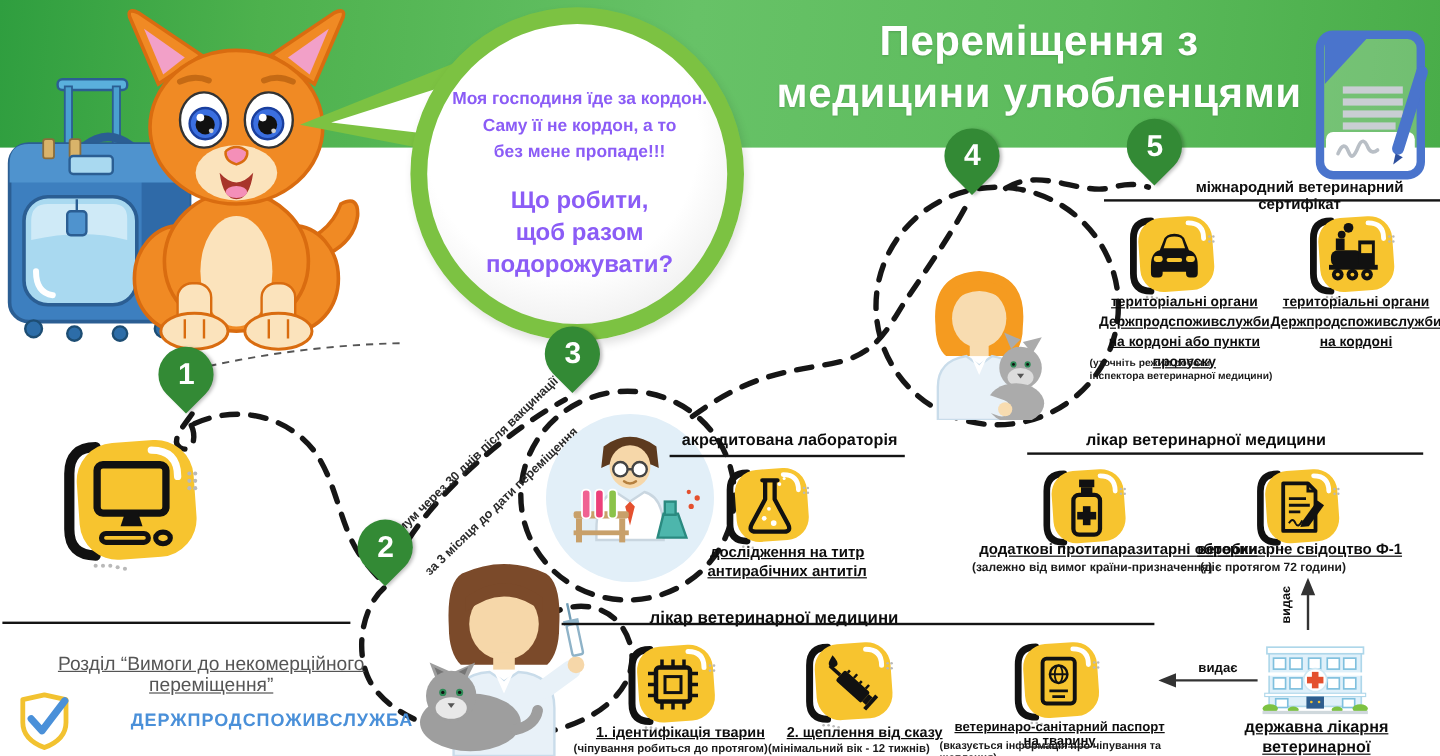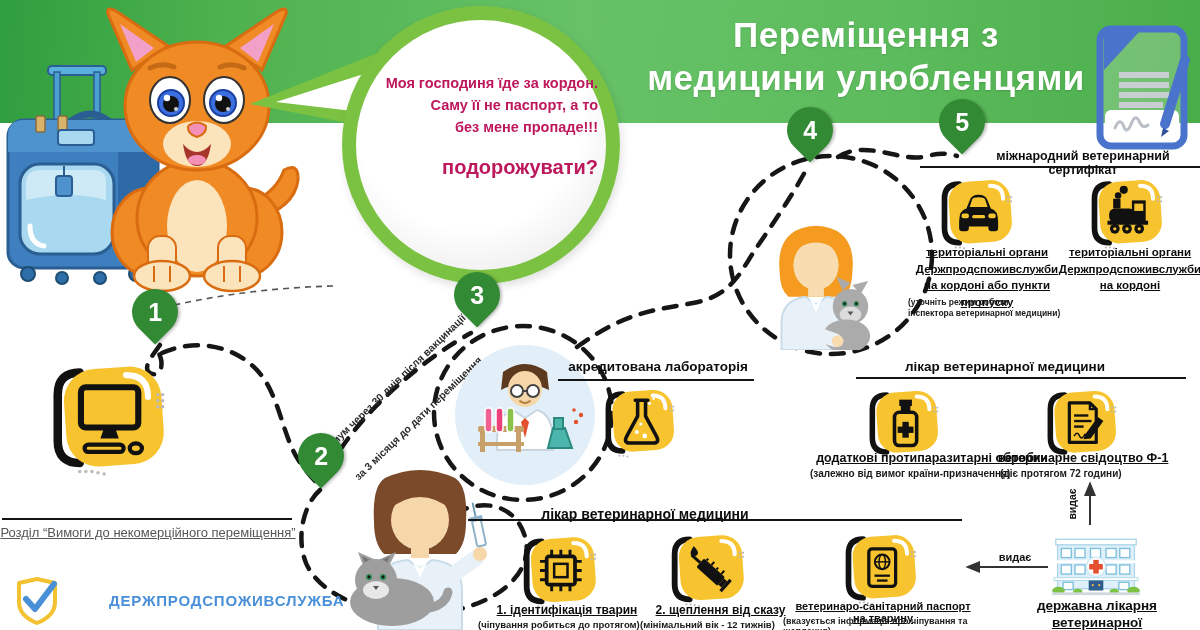--- a/index.html
+++ b/index.html
@@ -15,7 +15,7 @@
   .bubble-circle{left:342px;top:6px;width:250px;height:250px;border-radius:50%;
     border:14px solid #7cc242;background:radial-gradient(circle at 45% 38%,#ffffff 55%,#efefef 80%,#d7d7d7 100%);
     box-shadow:2px 4px 8px rgba(0,0,0,.12);}
-  .bubble-text{left:368px;top:72px;width:230px;text-align:right;color:#be185d;}
+  .bubble-text{left:368px;top:72px;width:230px;text-align:center;color:#8b5cf6;}
   .bubble-text .l{font-size:14.5px;font-weight:bold;line-height:22px;display:block;}
   .bubble-text .q{font-size:20px;font-weight:bold;line-height:27px;display:block;}
   .qwrap{margin-top:16px;}

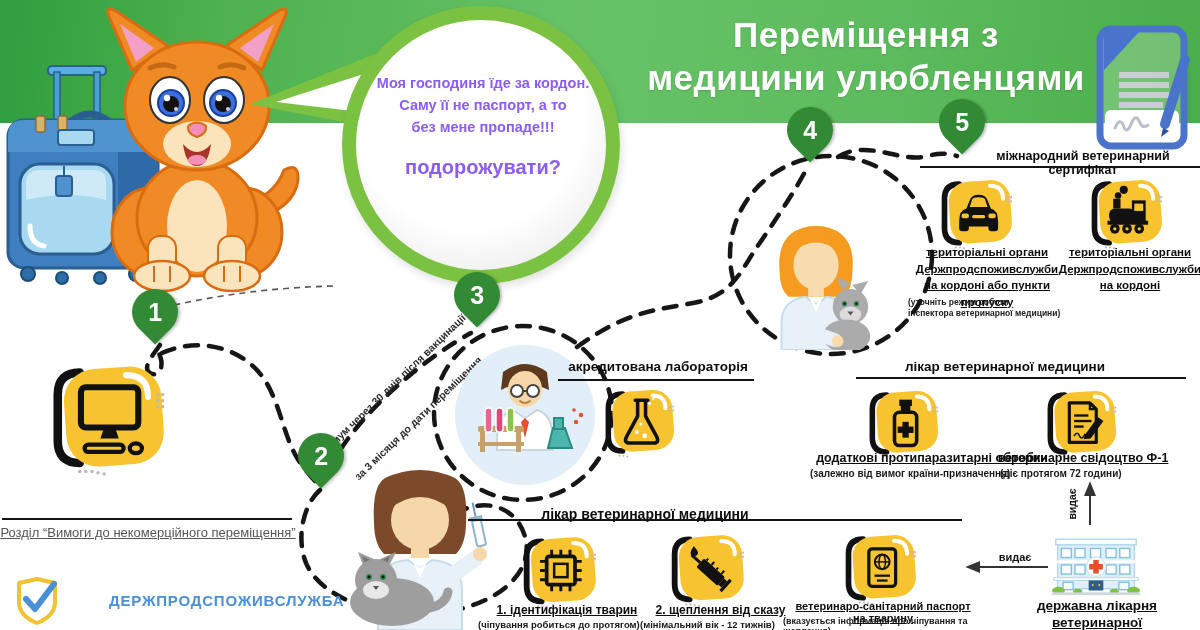--- a/index.html
+++ b/index.html
@@ -143,7 +143,7 @@
   <div class="abs bubble-circle" style="z-index:4;"></div>
   <div class="abs bubble-text" style="z-index:5;">
     <span class="l">Моя господиня їде за кордон.</span>
-    <span class="l">Саму її не паспорт, а то</span>
+    <span class="l">Саму її не кордон, а то</span>
     <span class="l">без мене пропаде!!!</span>
     <div class="qwrap">
       <span class="q">подорожувати?</span>

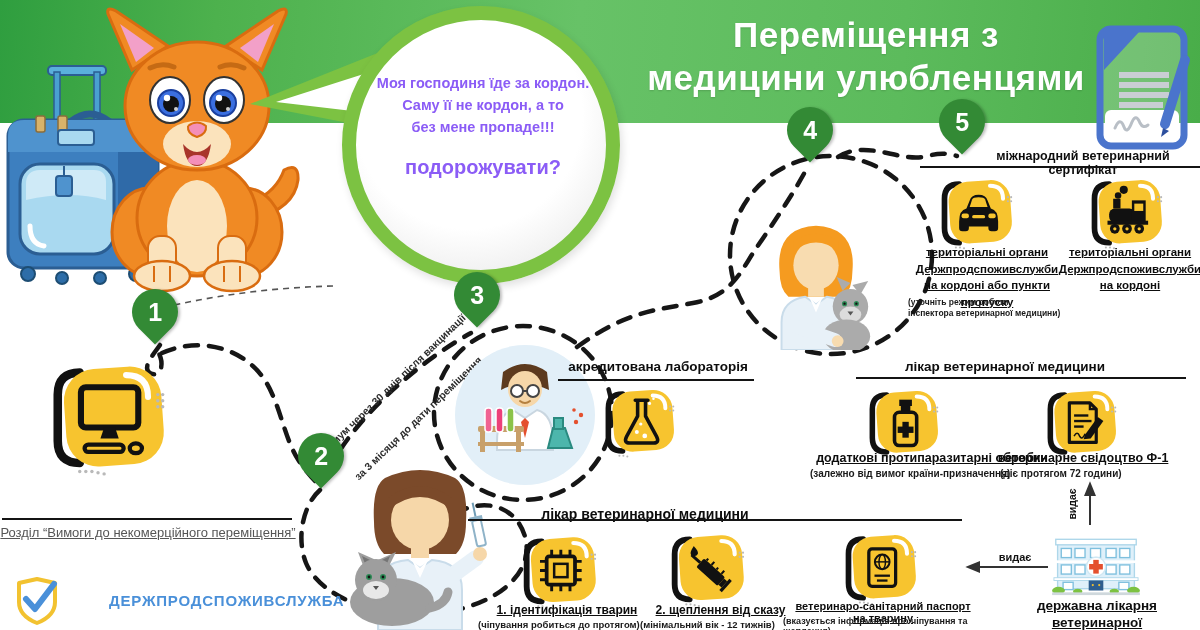--- a/index.html
+++ b/index.html
@@ -146,6 +146,7 @@
     <span class="l">Саму її не кордон, а то</span>
     <span class="l">без мене пропаде!!!</span>
     <div class="qwrap">
+      <span class="q">Що  робити,</span>
       <span class="q">подорожувати?</span>
     </div>
   </div>

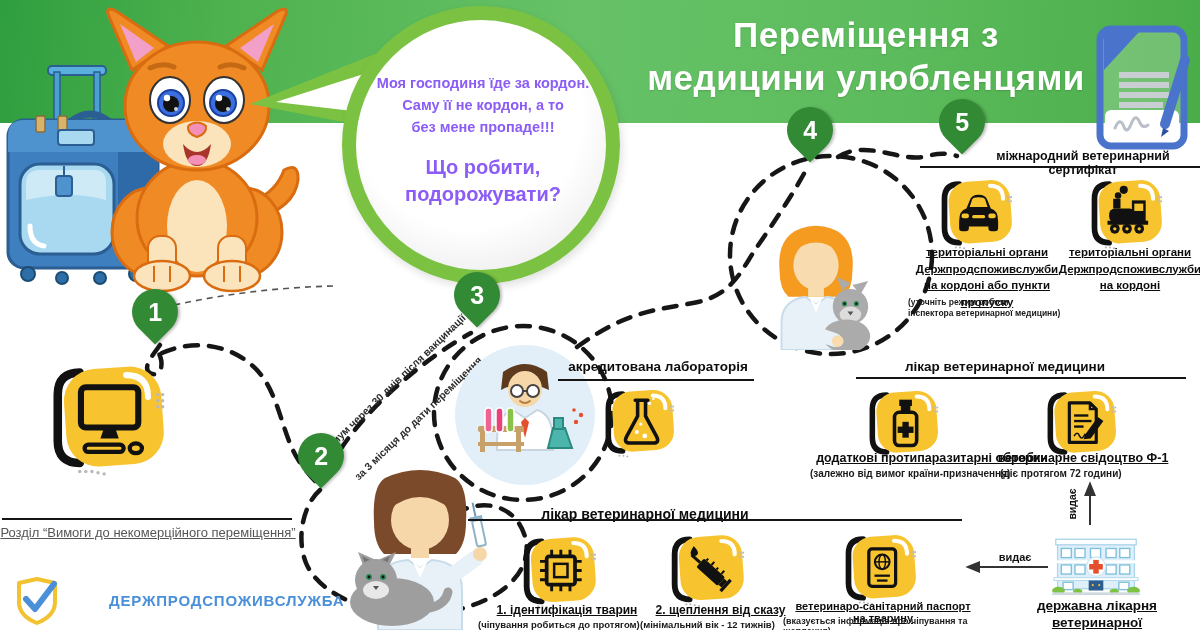--- a/index.html
+++ b/index.html
@@ -147,6 +147,7 @@
     <span class="l">без мене пропаде!!!</span>
     <div class="qwrap">
       <span class="q">Що  робити,</span>
+      <span class="q">щоб разом</span>
       <span class="q">подорожувати?</span>
     </div>
   </div>

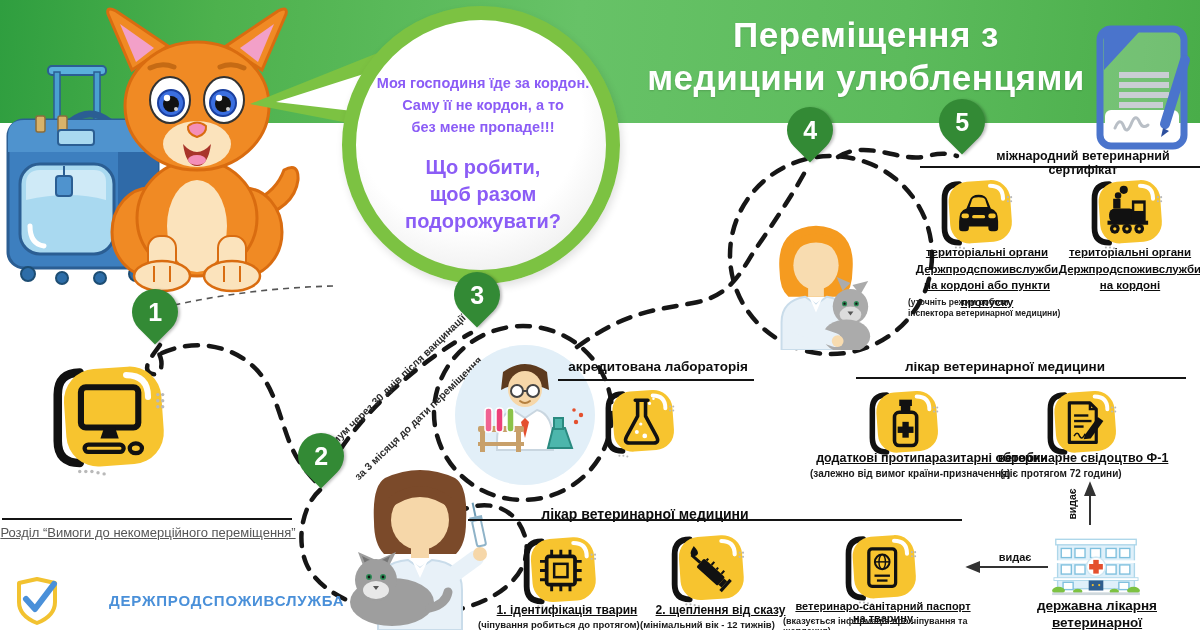--- a/index.html
+++ b/index.html
@@ -420,6 +420,10 @@
         </g>
     </svg>
   </div>
+  <div class="abs cap" style="left:578px;top:452px;width:156px;font-size:12.5px;line-height:16px;">
+    <span>дослідження на титр</span><br>
+    <span>антирабічних антитіл</span>
+  </div>
 
   <div class="abs" style="left:752px;top:212px;z-index:5;">
     <svg width="128" height="138" viewBox="0 0 130 140">

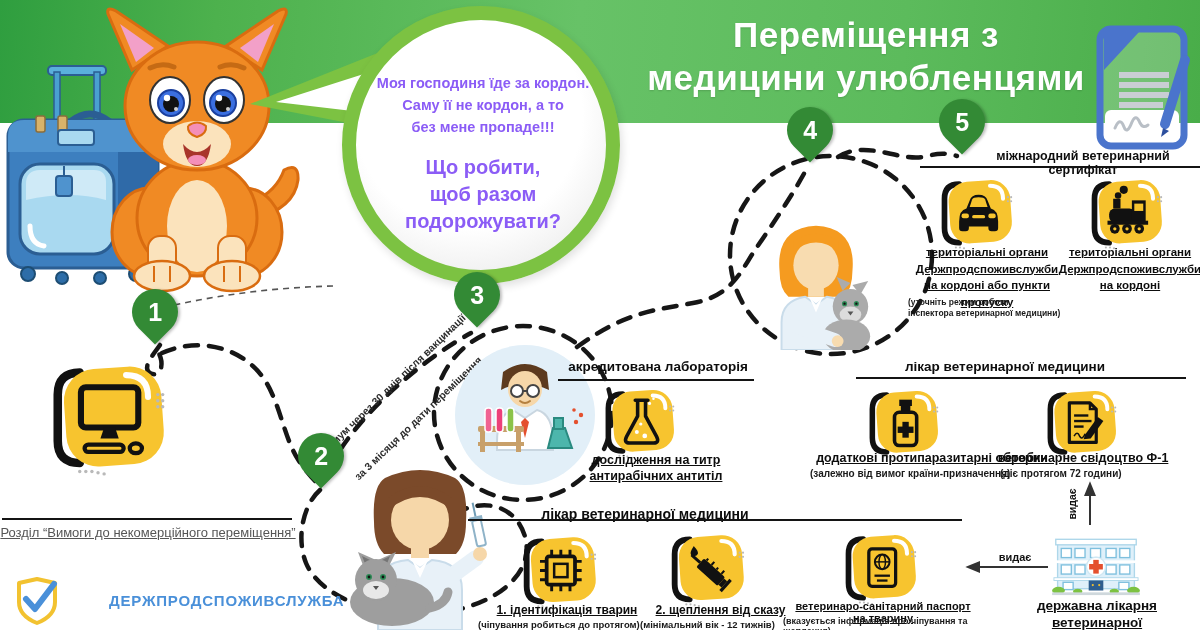--- a/index.html
+++ b/index.html
@@ -216,7 +216,7 @@
     </svg>
   </div>
   <div class="abs uline" style="left:2px;top:518px;width:290px;"></div>
-  <div class="abs cap gray" style="left:0px;top:525px;width:296px;font-size:13px;">Розділ “Вимоги до некомерційного переміщення”</div>
+  <div class="abs cap gray" style="left:0px;top:545px;width:296px;font-size:16px;padding-left:28px;">Розділ “Вимоги до некомерційного переміщення”</div>
 
   <div class="abs" style="left:330px;top:468px;z-index:5;">
     <svg width="180" height="162" viewBox="0 0 180 162">

